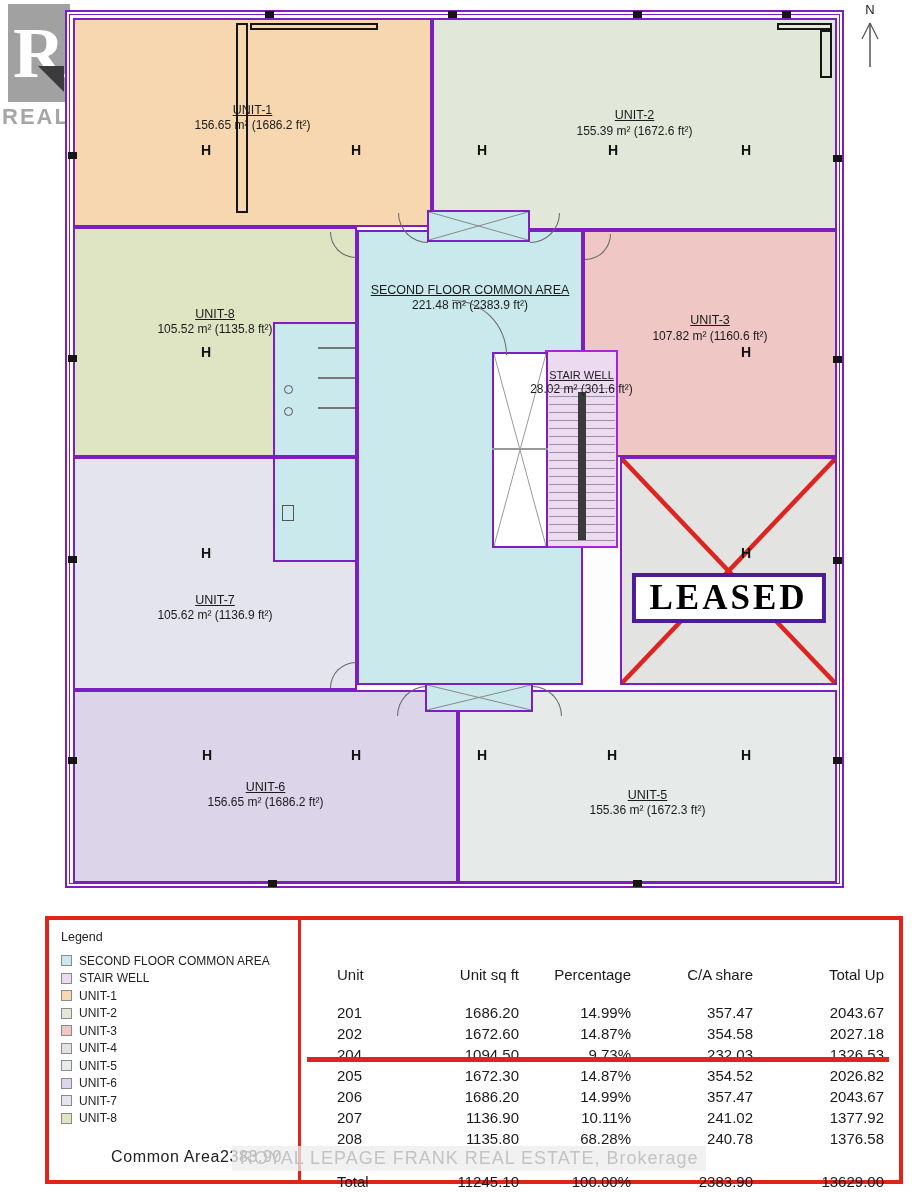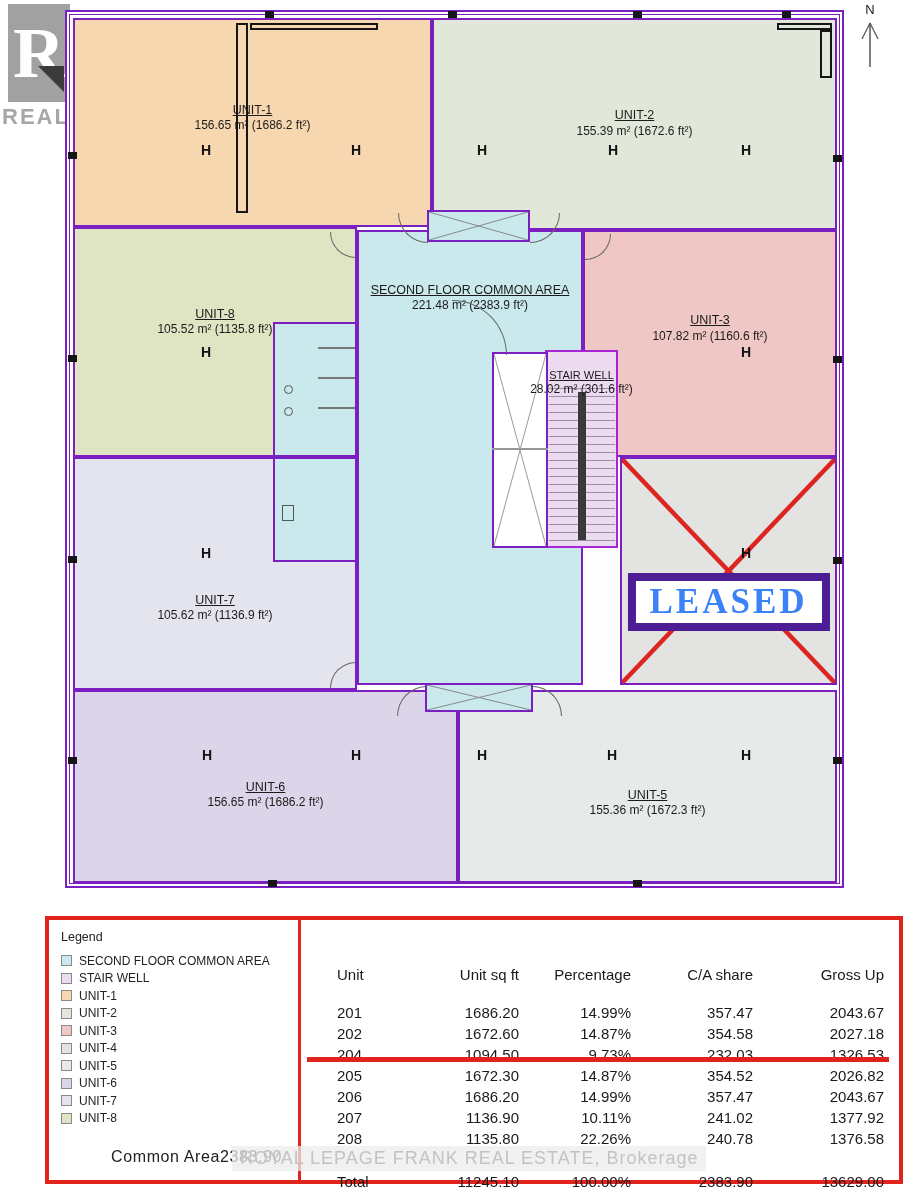--- a/index.html
+++ b/index.html
@@ -22,7 +22,7 @@
   .rail{position:absolute;background:#3a3a3a;}
   .xsvg{position:absolute;inset:0;width:100%;height:100%;}
   .leased-stamp{position:absolute;left:50%;transform:translateX(-50%);top:51%;
-      border:8px solid #4c1d95;background:#fff;color:#3b82f6;white-space:nowrap;
+      border:4px solid #4c1d95;background:#fff;color:#000000;white-space:nowrap;
       font-family:"Liberation Serif",serif;font-weight:bold;font-size:35px;
       letter-spacing:3px;padding:1px 14px;line-height:1.15;}
   

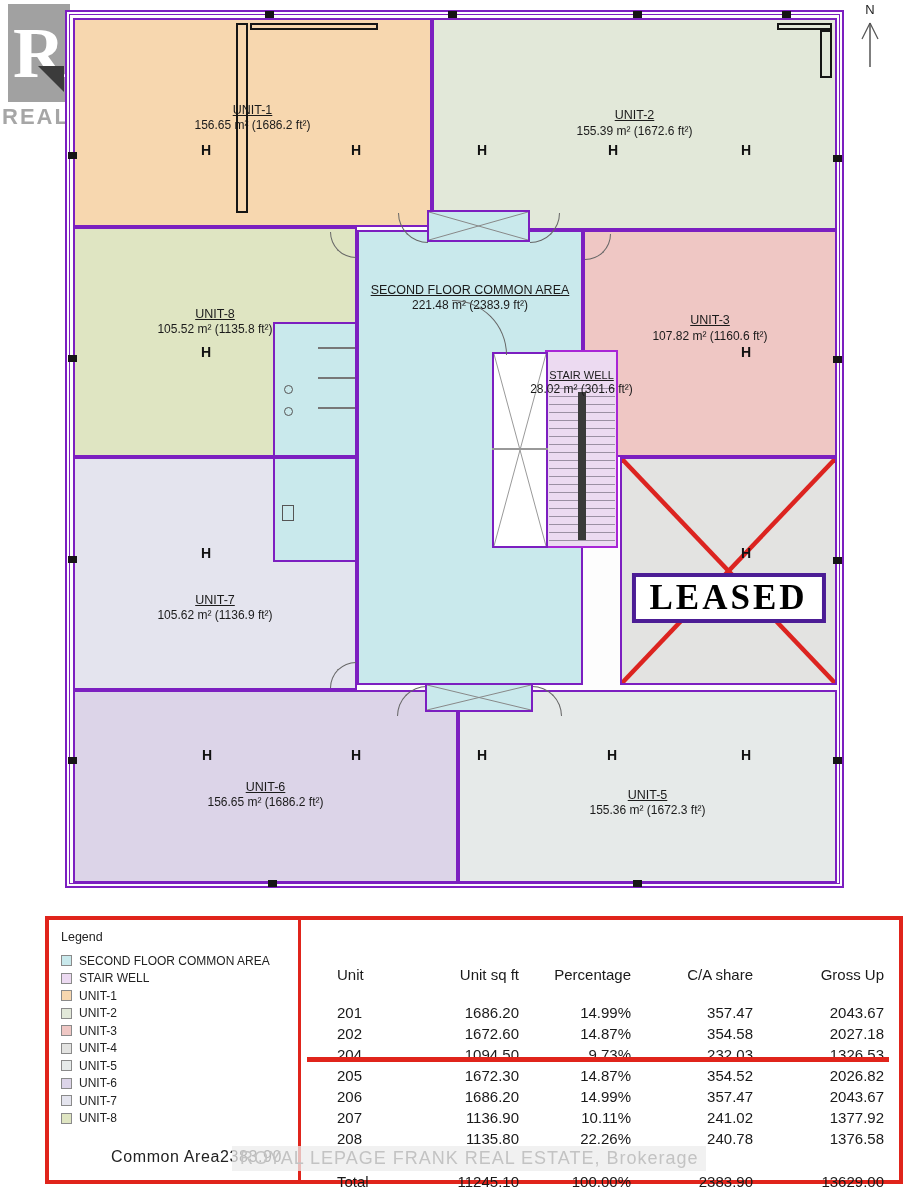--- a/index.html
+++ b/index.html
@@ -270,7 +270,7 @@
             <span>Unit sq ft</span>
             <span>Percentage</span>
             <span>C/A share</span>
-            <span>Gross Up</span>
+            <span>Total Up</span>
           </div>
         </div>
       <div id="table-body">

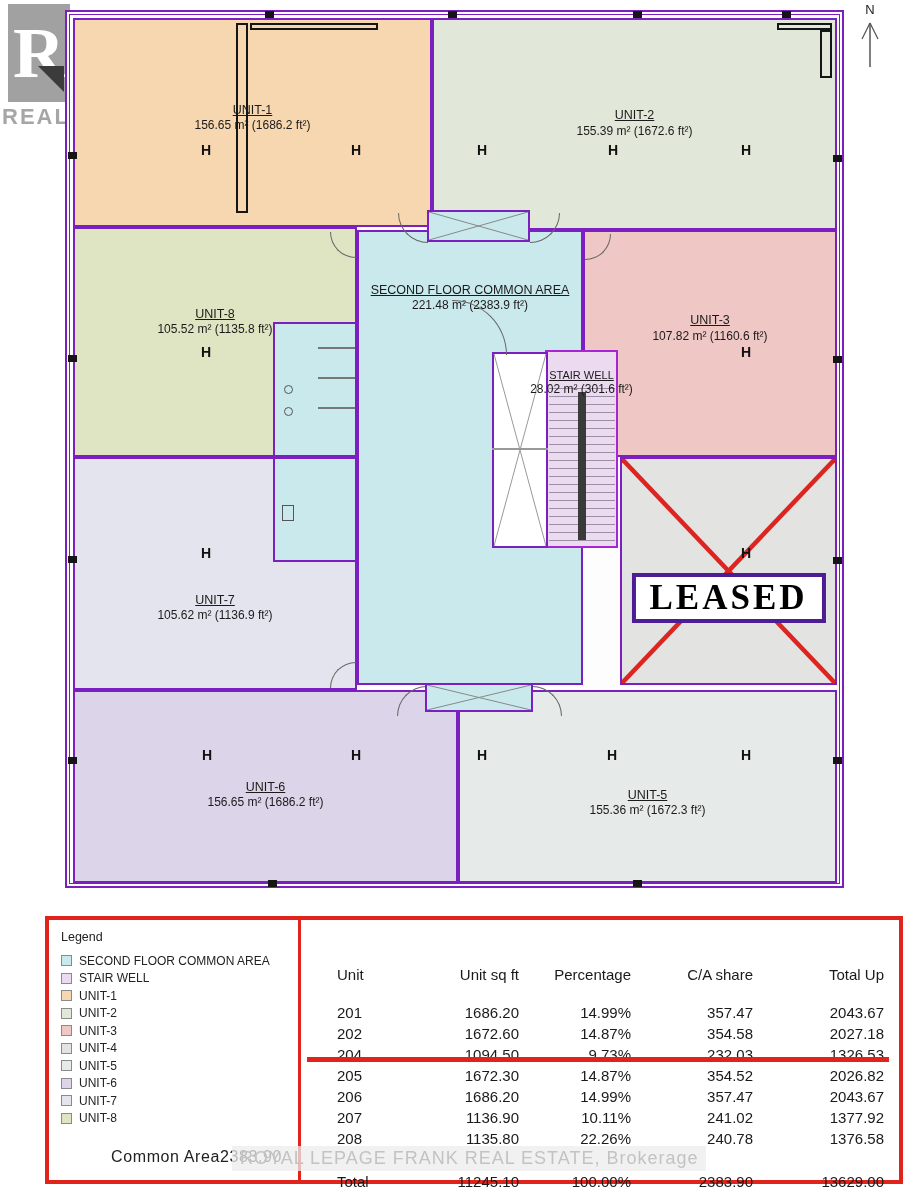--- a/index.html
+++ b/index.html
@@ -319,7 +319,7 @@
           <div class="trow">
             <span>208</span>
             <span>1135.80</span>
-            <span>22.26%</span>
+            <span>68.28%</span>
             <span>240.78</span>
             <span>1376.58</span>
           </div>

